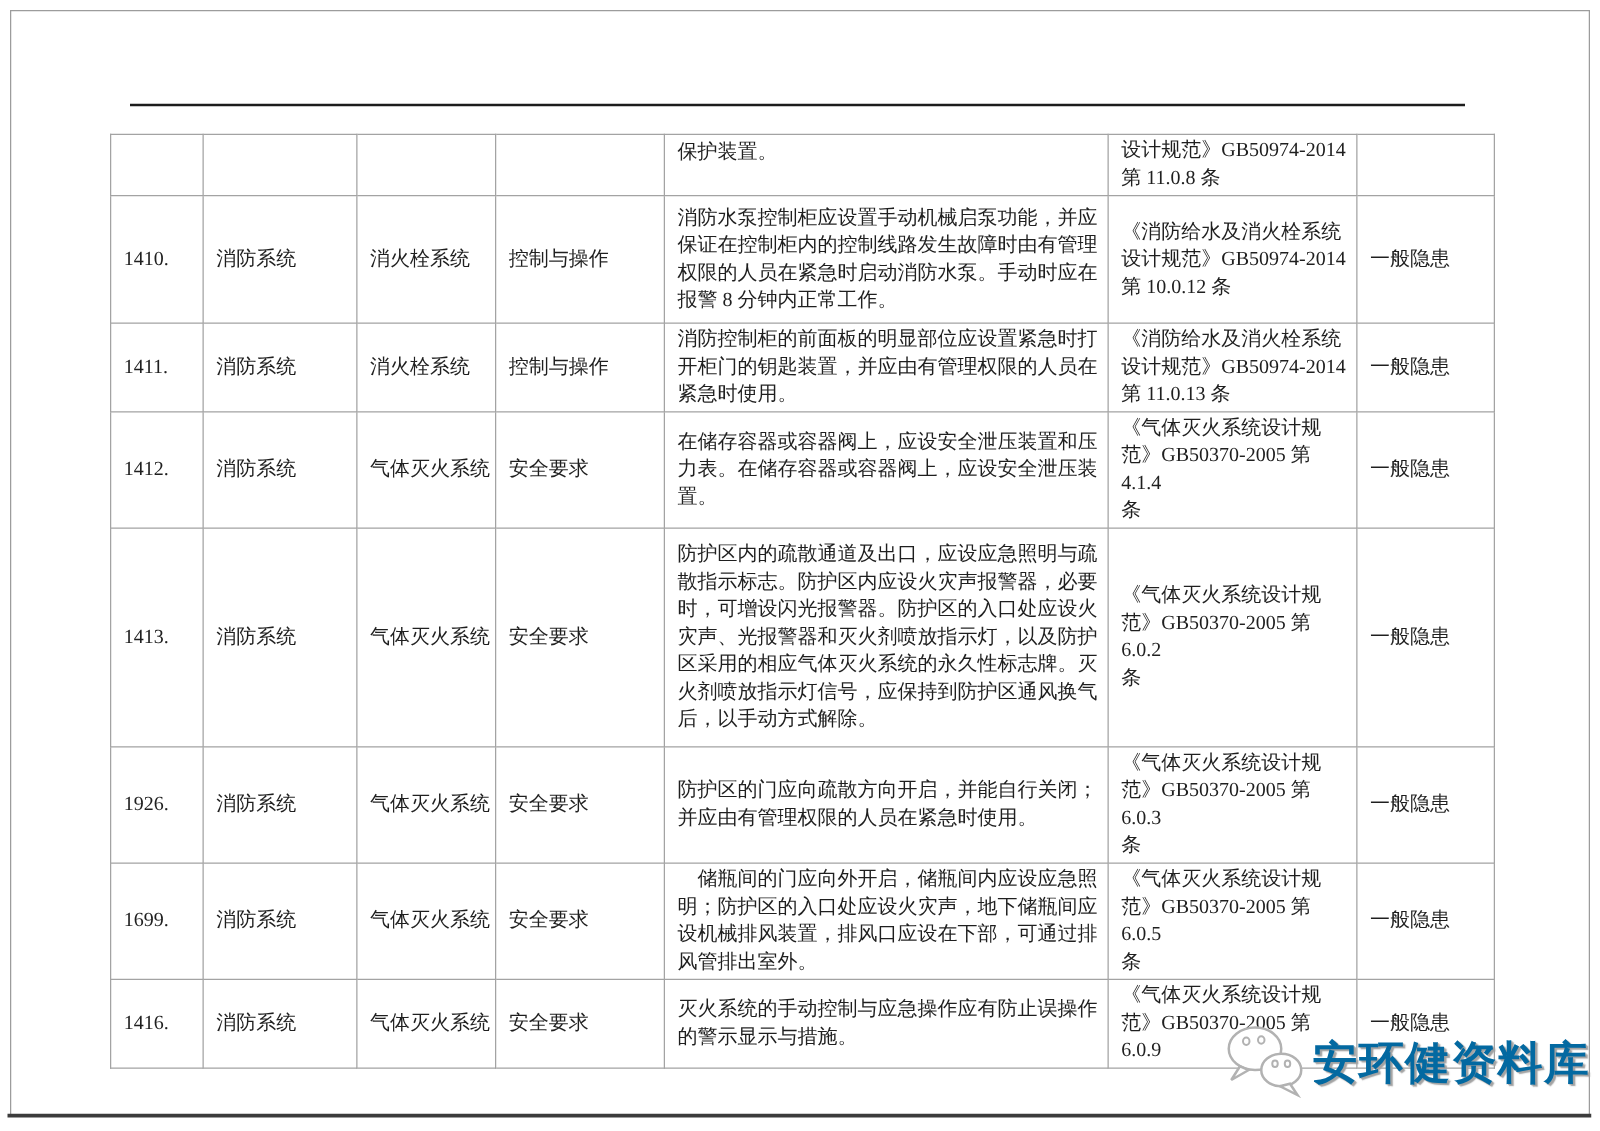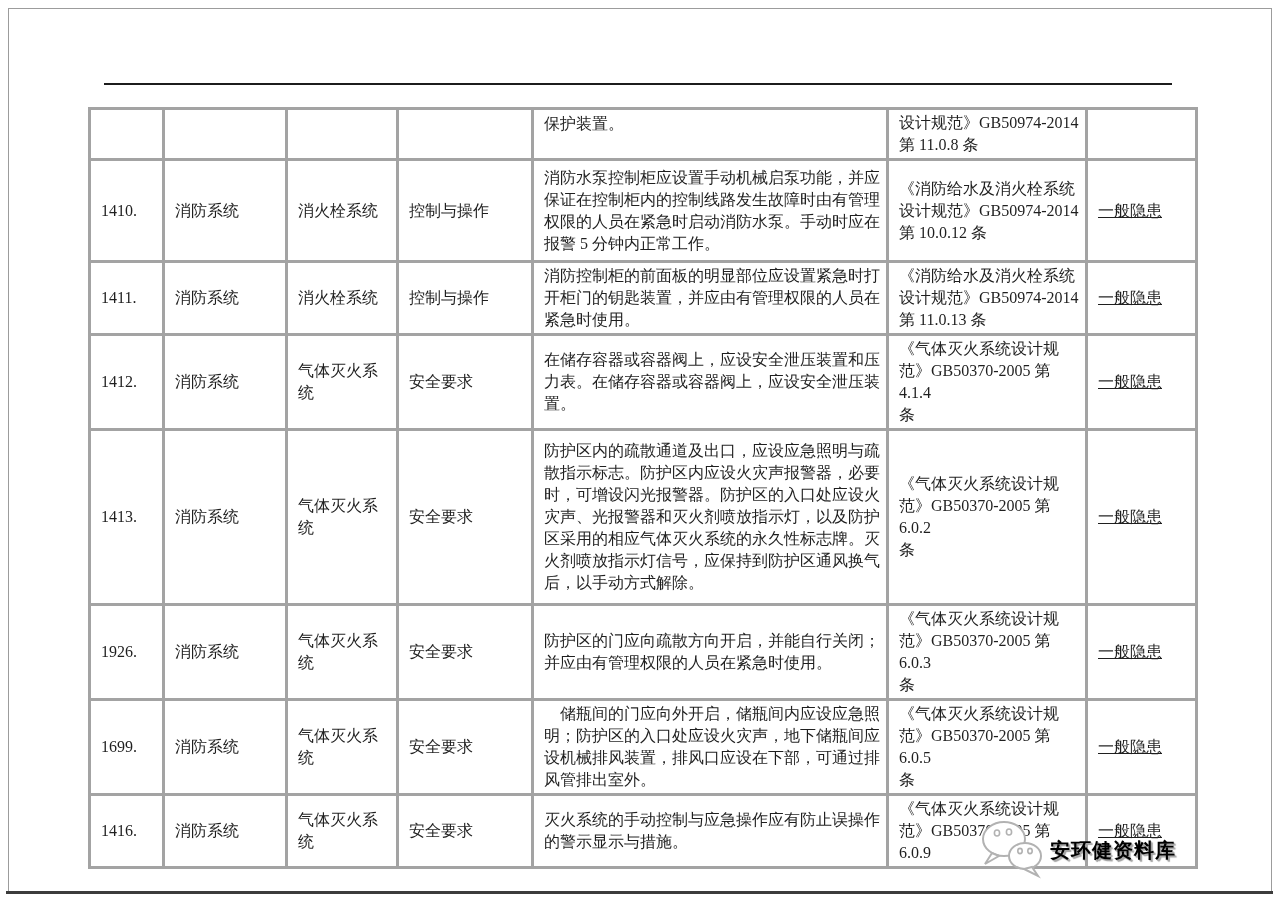--- a/index.html
+++ b/index.html
@@ -36,7 +36,7 @@
     line-height:22px;
   }
   table.hazard td{
-    border:3px solid #a3a3a3;
+    border:1px solid #a3a3a3;
     vertical-align:middle;
     padding:2px 4px 2px 10px;
     overflow:hidden;

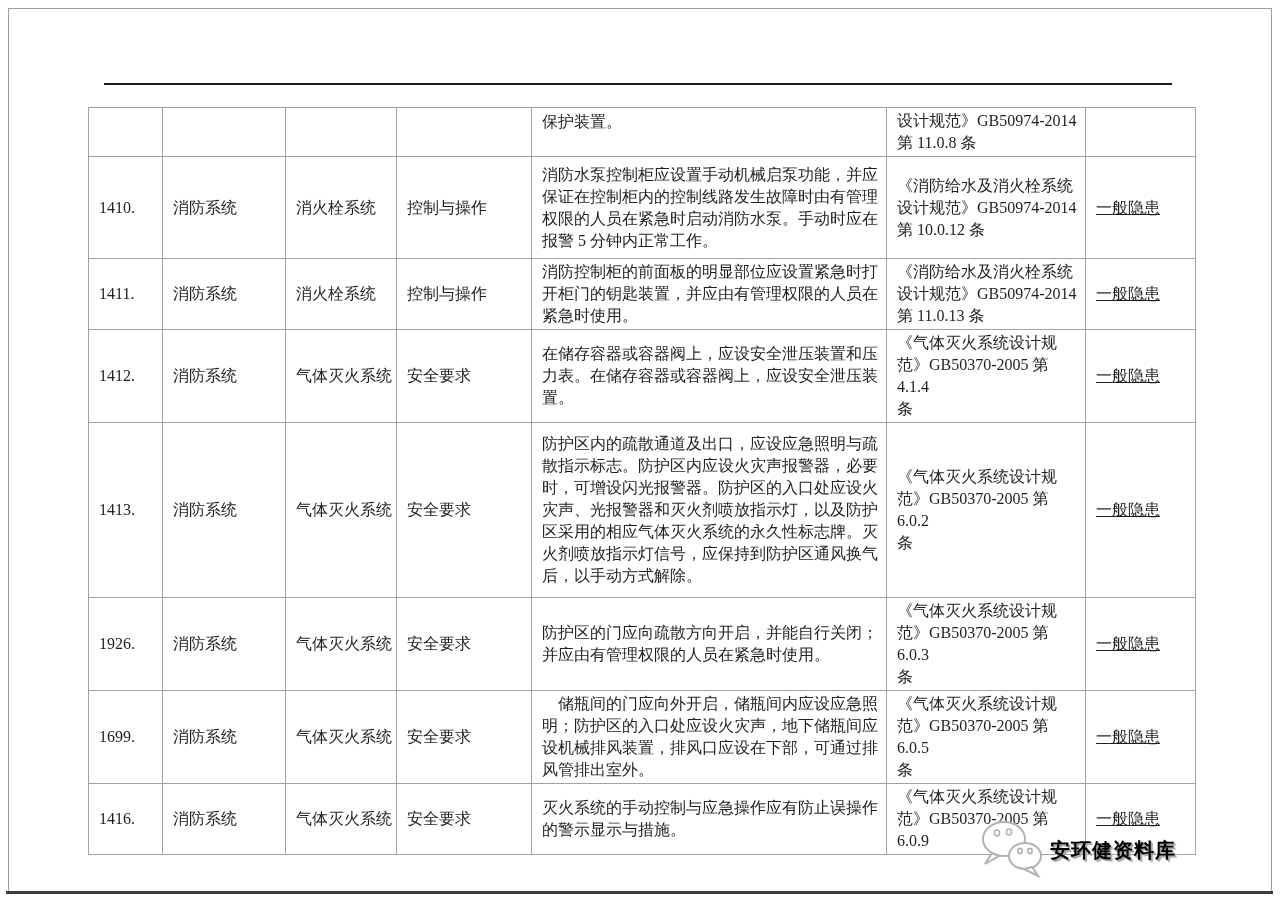--- a/index.html
+++ b/index.html
@@ -111,7 +111,7 @@
         <td class="sys">消防系统</td>
         <td class="sub">消火栓系统</td>
         <td class="cat">控制与操作</td>
-        <td class="desc">消防水泵控制柜应设置手动机械启泵功能，并应保证在控制柜内的控制线路发生故障时由有管理权限的人员在紧急时启动消防水泵。手动时应在报警 5 分钟内正常工作。</td>
+        <td class="desc">消防水泵控制柜应设置手动机械启泵功能，并应保证在控制柜内的控制线路发生故障时由有管理权限的人员在紧急时启动消防水泵。手动时应在报警 8 分钟内正常工作。</td>
         <td class="ref">《消防给水及消火栓系统
 设计规范》GB50974-2014
 第 10.0.12 条</td>

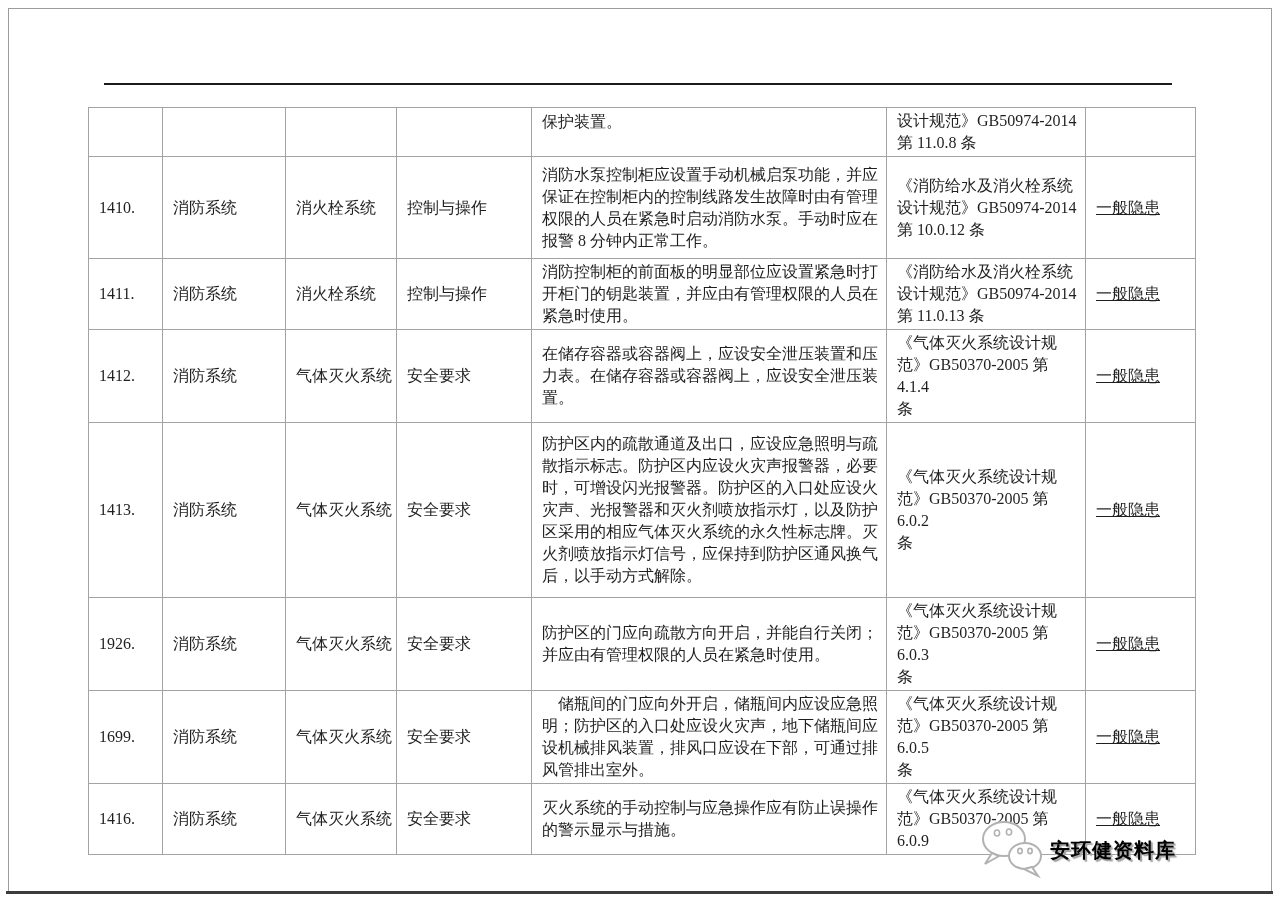--- a/index.html
+++ b/index.html
@@ -47,7 +47,7 @@
   td.cat{padding:2px 4px 2px 9px;}
   td.desc{padding:2px 8px 2px 9px;}
   td.ref{padding:2px 2px 2px 6px;white-space:pre-line;}
-  td.lvl{padding:2px 2px 2px 13px;text-decoration:underline;}
+  td.lvl{padding:2px 2px 2px 13px;}
   tr.cont td{vertical-align:top;}
   tr.cont td.desc{padding-top:3px;}
   tr.h49{height:49px;}

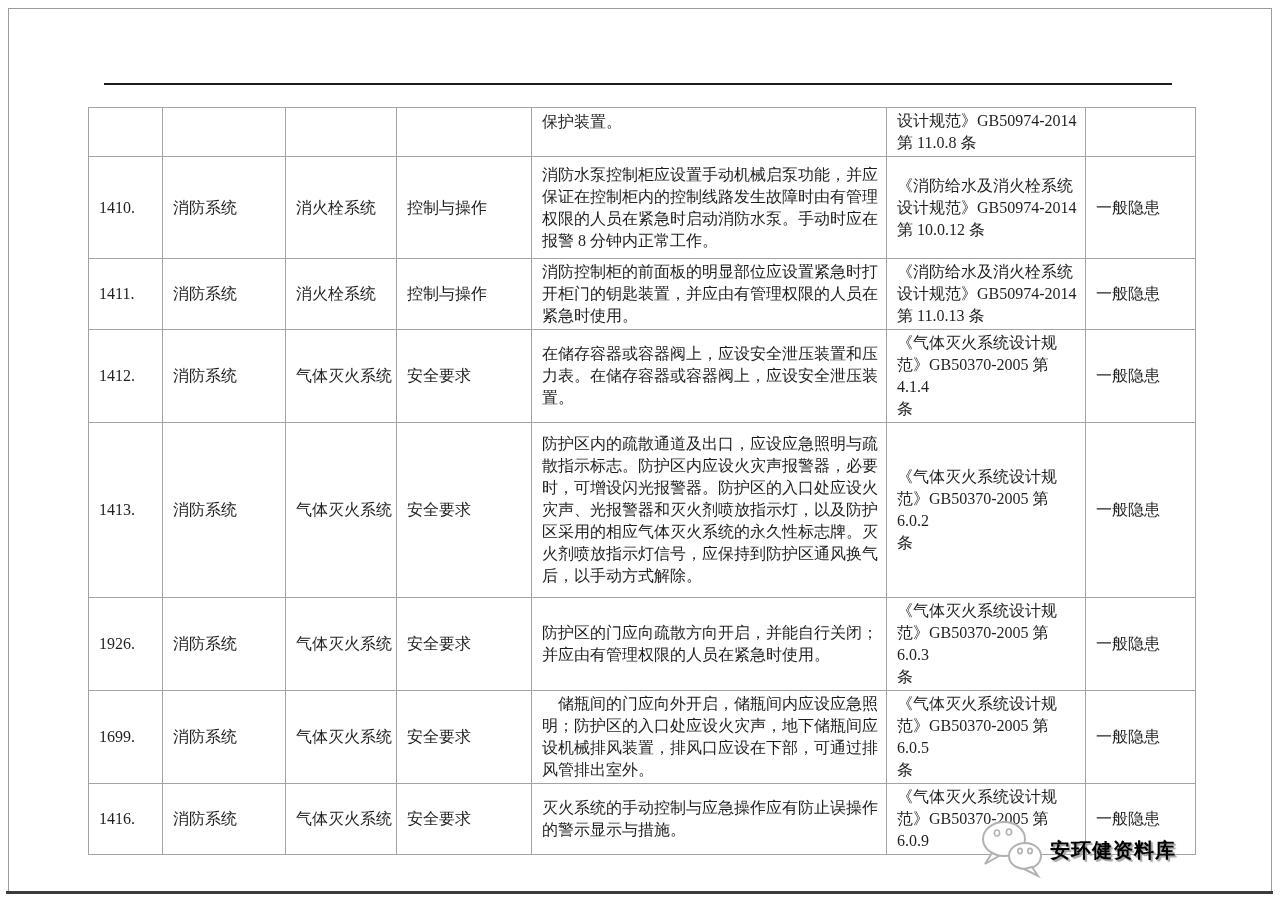--- a/index.html
+++ b/index.html
@@ -68,9 +68,9 @@
     margin-left:4px;
     font-family:"Liberation Sans","DejaVu Sans",sans-serif;
     font-weight:bold;
-    font-size:20px;
+    font-size:36px;
     letter-spacing:1px;
-    color:#000000;
+    color:#0369a1;
     text-shadow:2px 2px 1px #a2a2a2, 1px 1px 0 #bcbcbc;
     white-space:nowrap;
   }

